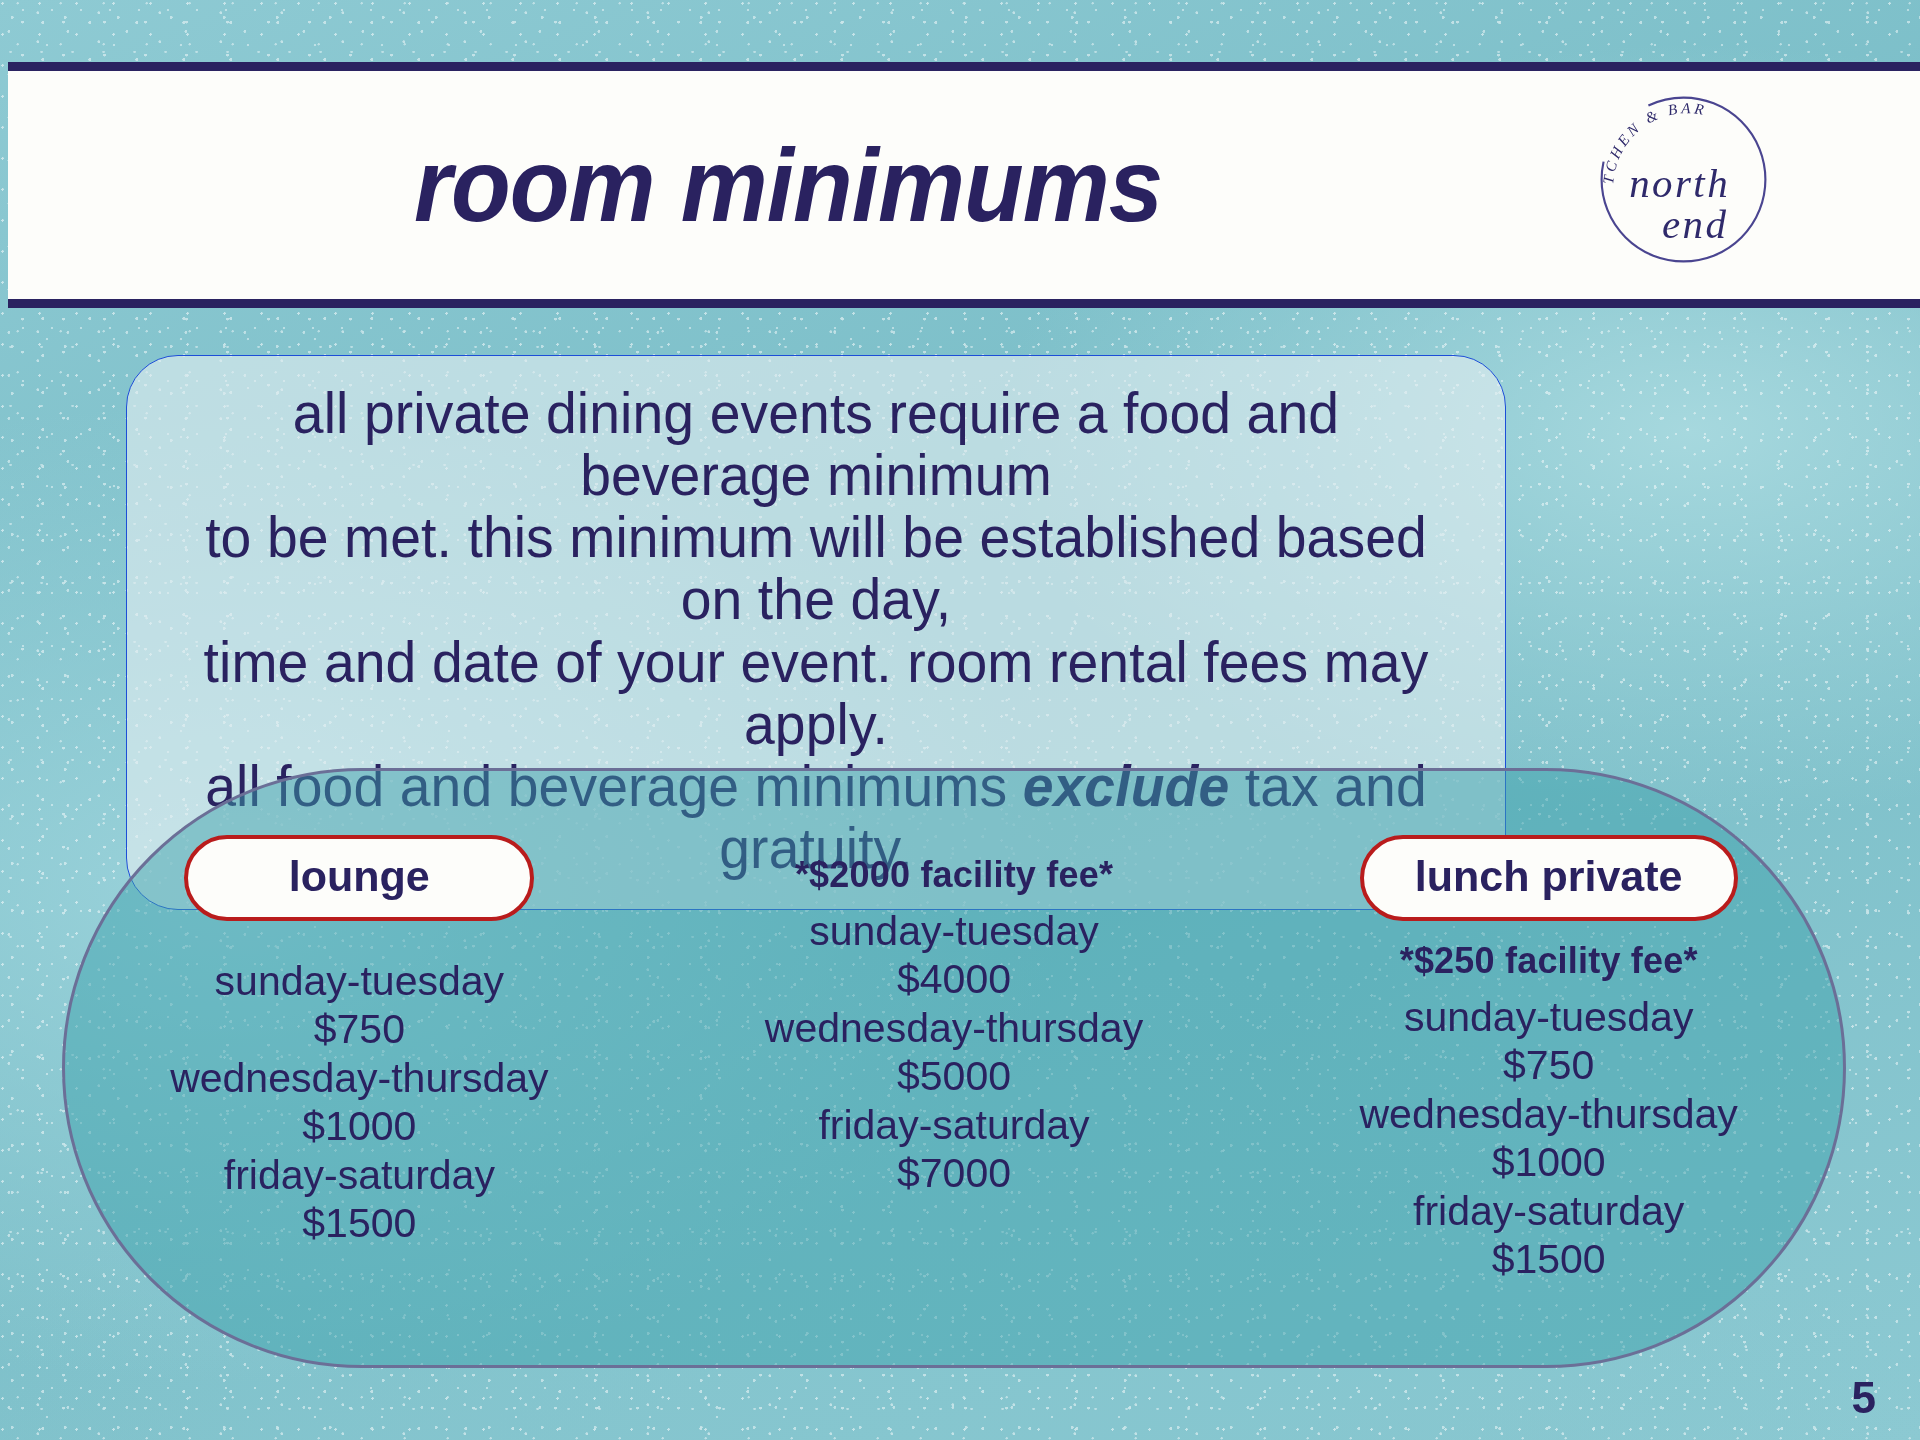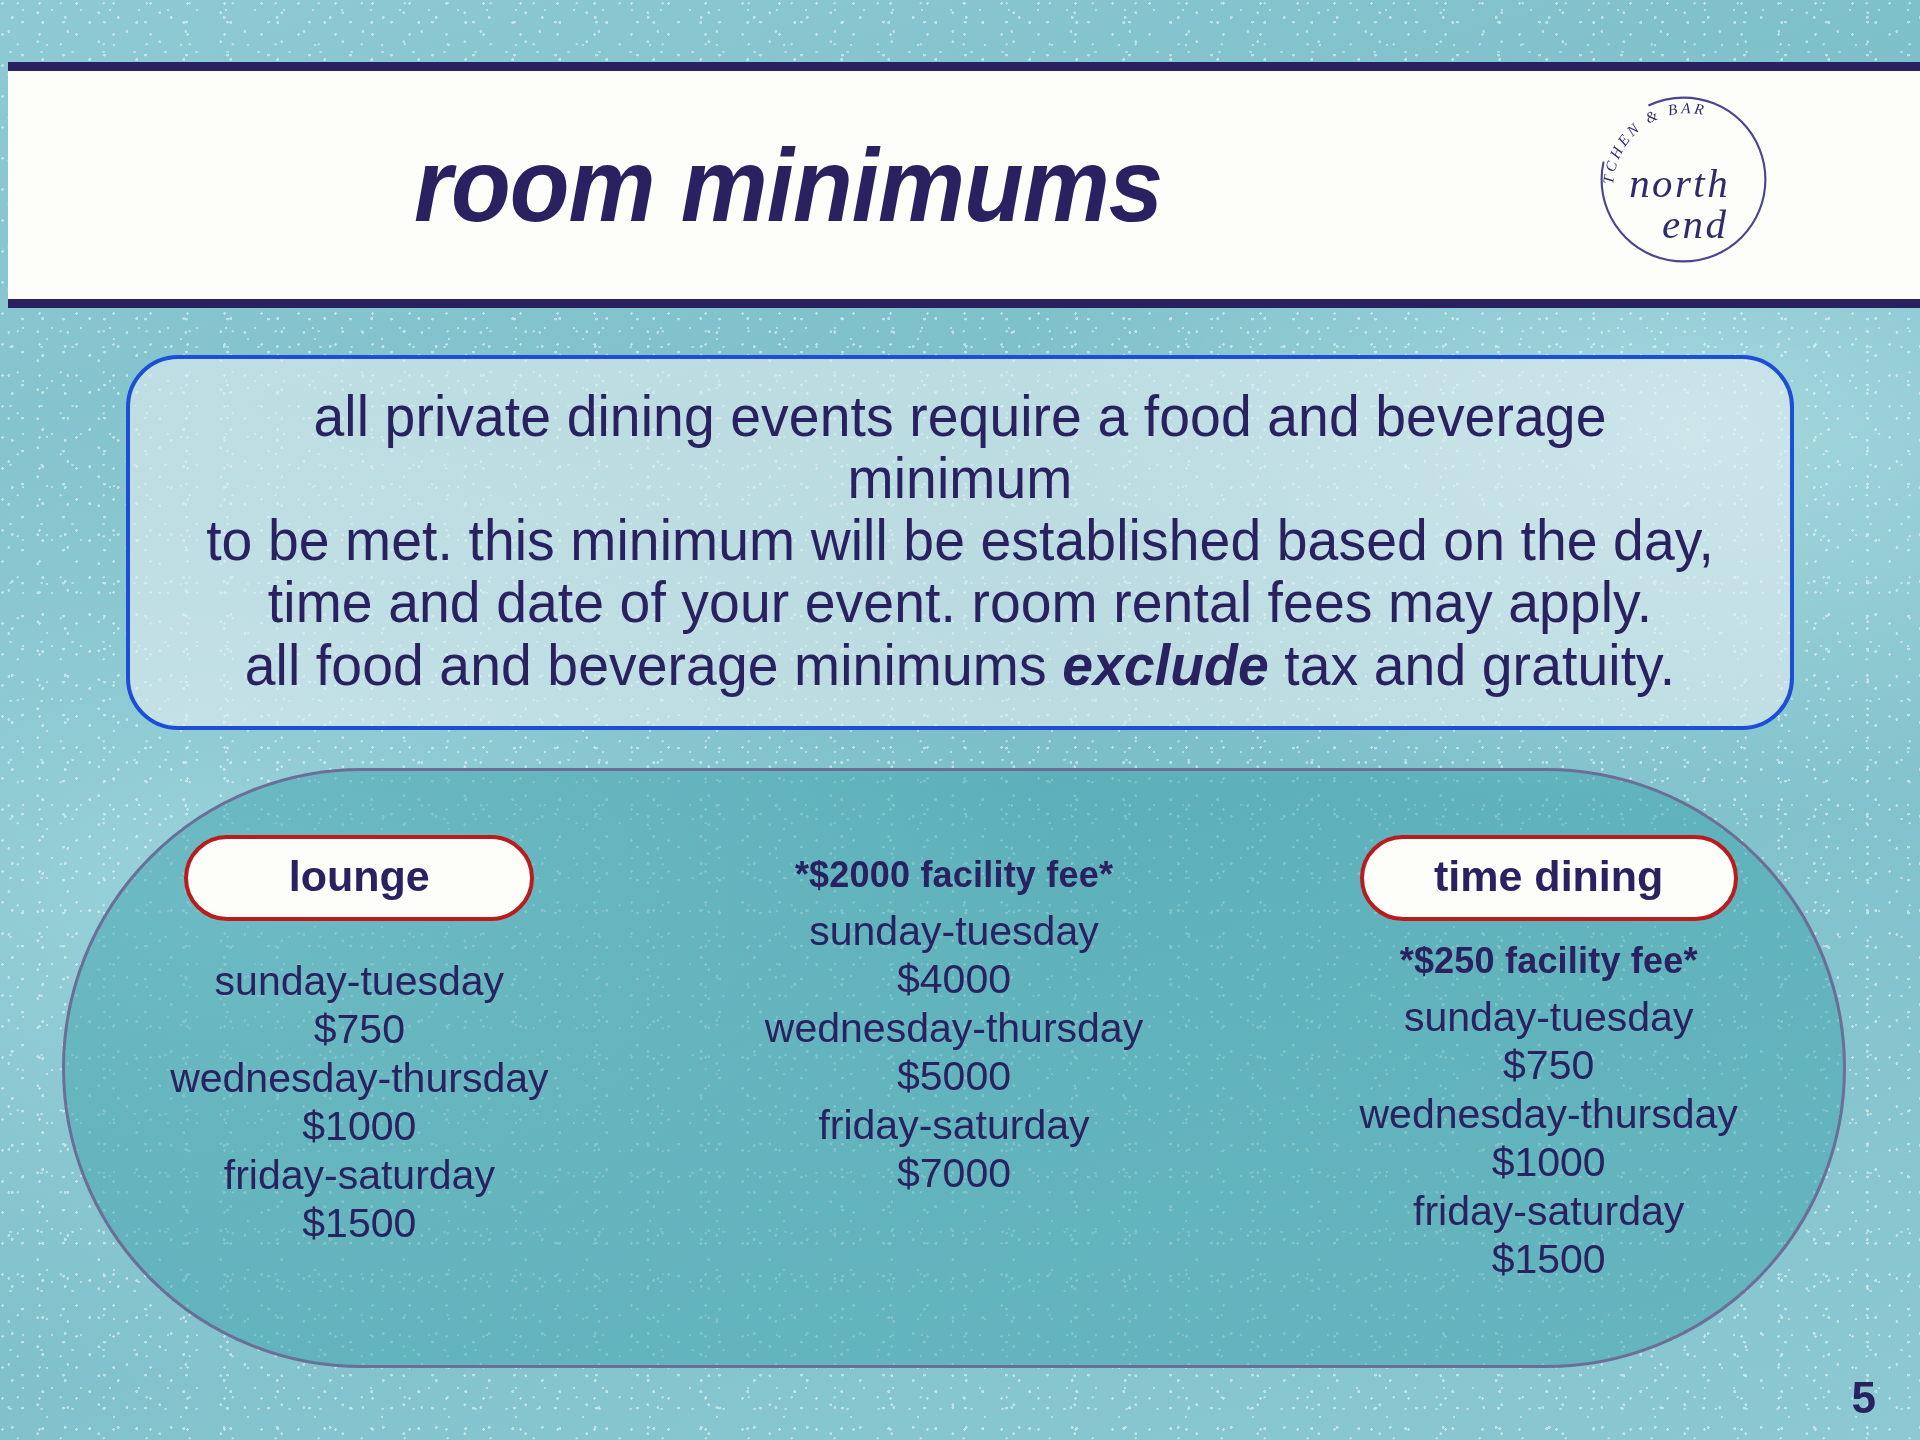--- a/index.html
+++ b/index.html
@@ -63,9 +63,9 @@
 
   
   .intro{
-    position:absolute;left:126px;top:355px;width:1668px;
+    position:absolute;left:126px;top:355px;width:1380px;
     box-sizing:border-box;
-    border:4px solid #1d4ed8;
+    border:1px solid #1d4ed8;
     border-radius:52px;
     background:rgba(226,238,240,.62);
     padding:26px 44px 30px;

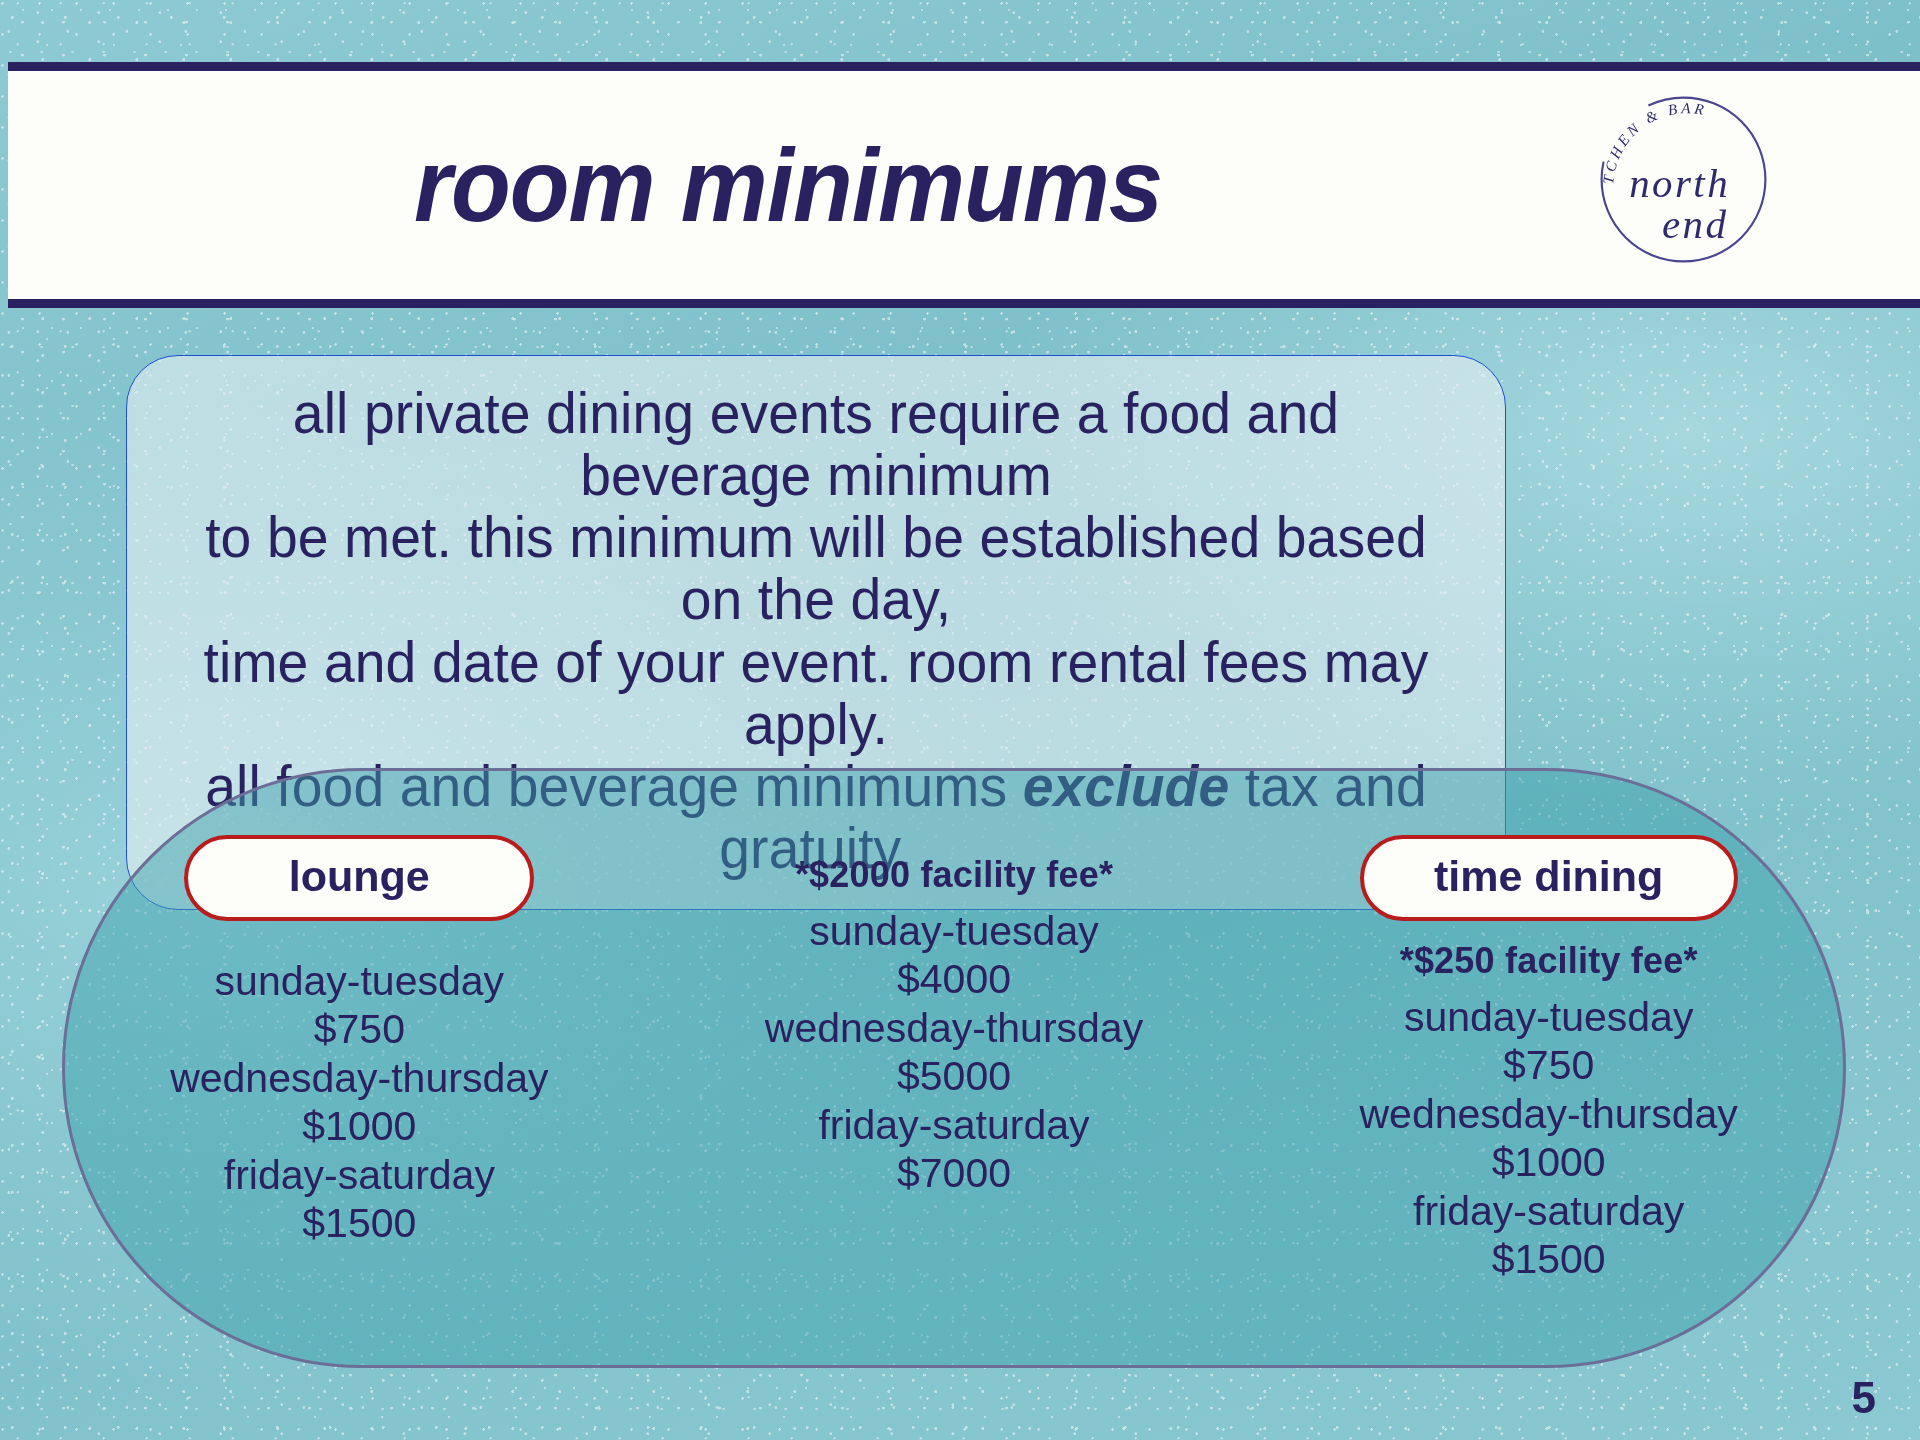--- a/index.html
+++ b/index.html
@@ -202,7 +202,7 @@
   </div>
 
   <div class="col col-lunch">
-    <div class="pill">time dining</div>
+    <div class="pill">lunch private</div>
     <div class="fee">*$250 facility fee*</div>
     <div class="rows">
       <div class="d">sunday-tuesday</div>

